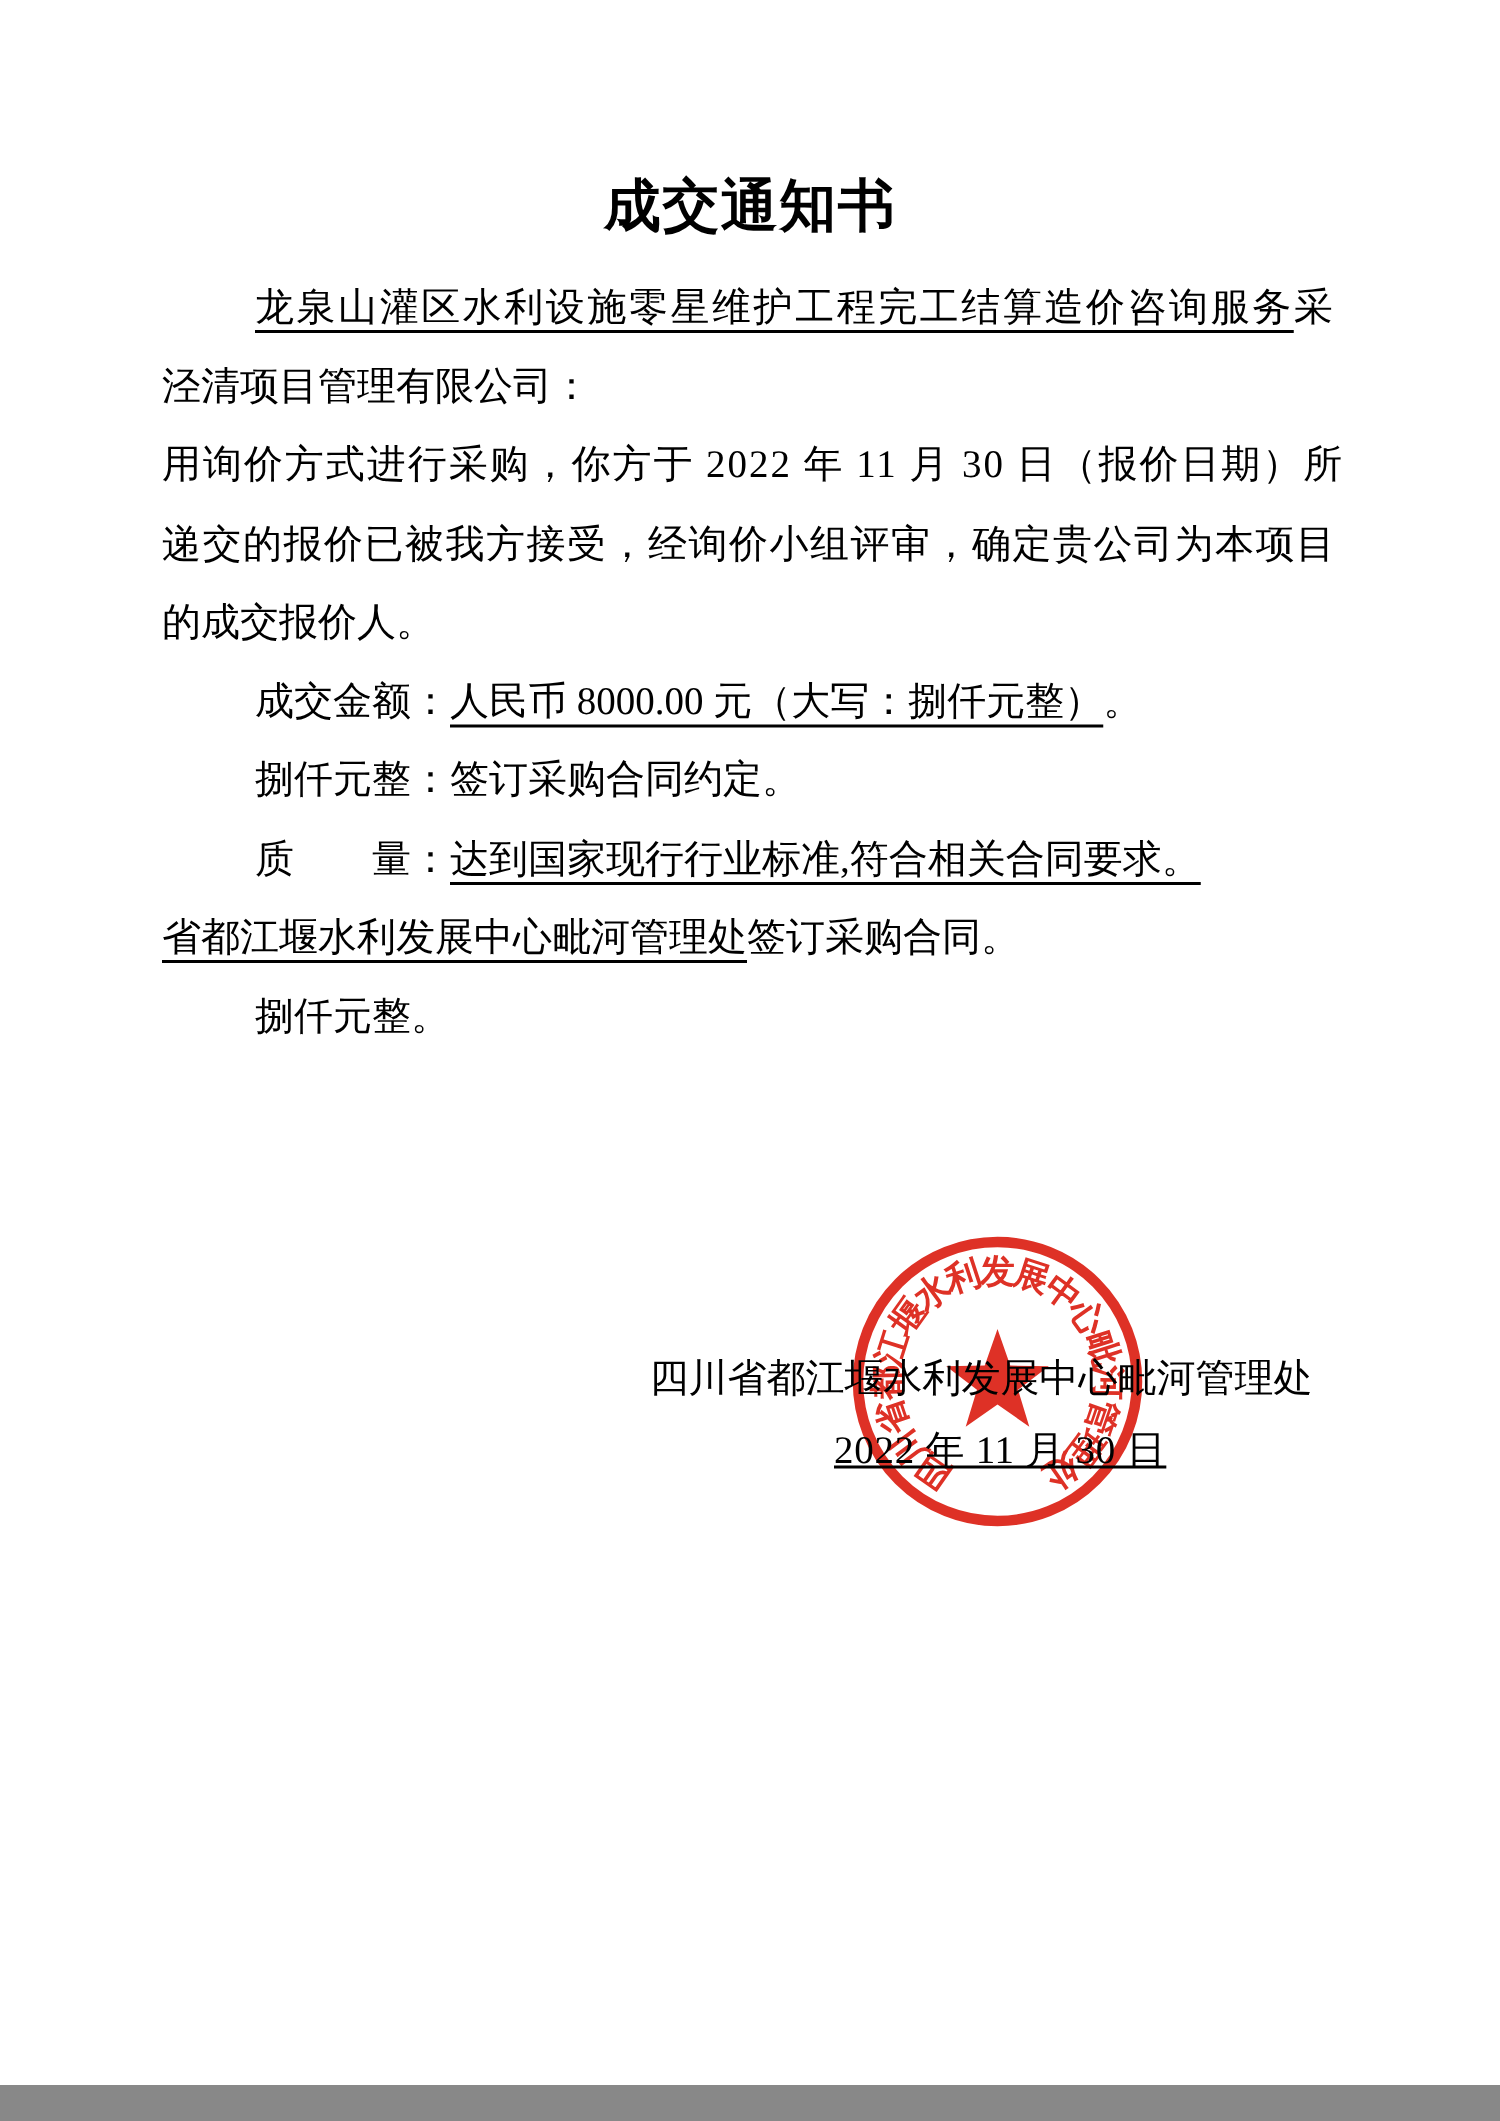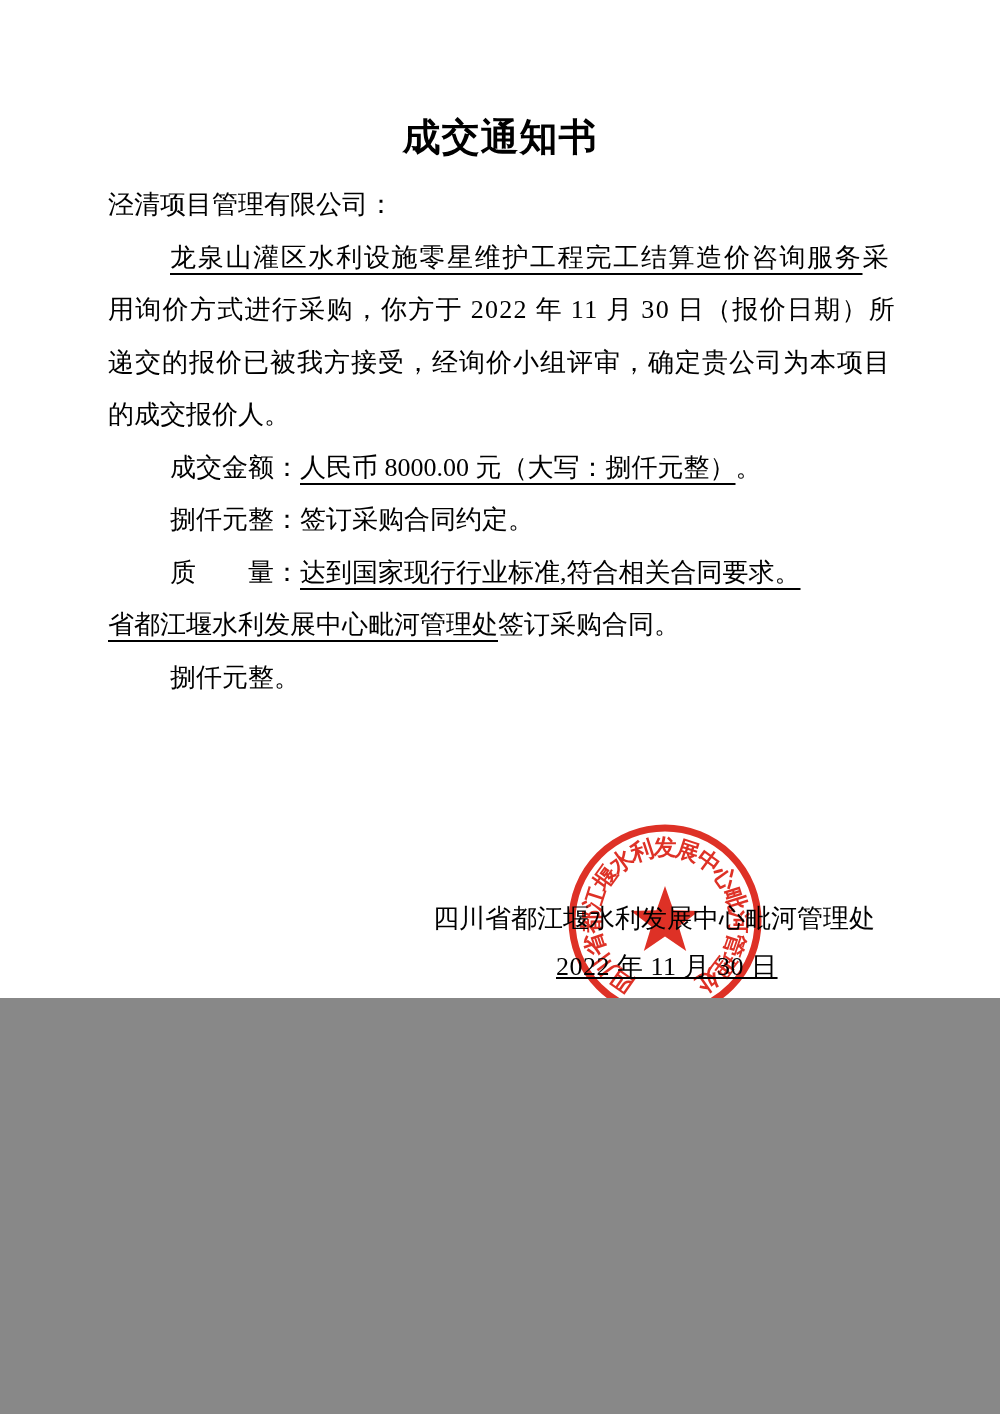--- a/index.html
+++ b/index.html
@@ -5,7 +5,7 @@
   html,body{margin:0;padding:0;background:#888;}
   .page{
     position:relative;
-    width:1000px;height:998px;
+    width:1000px;height:1390px;
     margin:0 auto;
     background:#ffffff;
     font-family:"Liberation Serif","DejaVu Serif",serif;

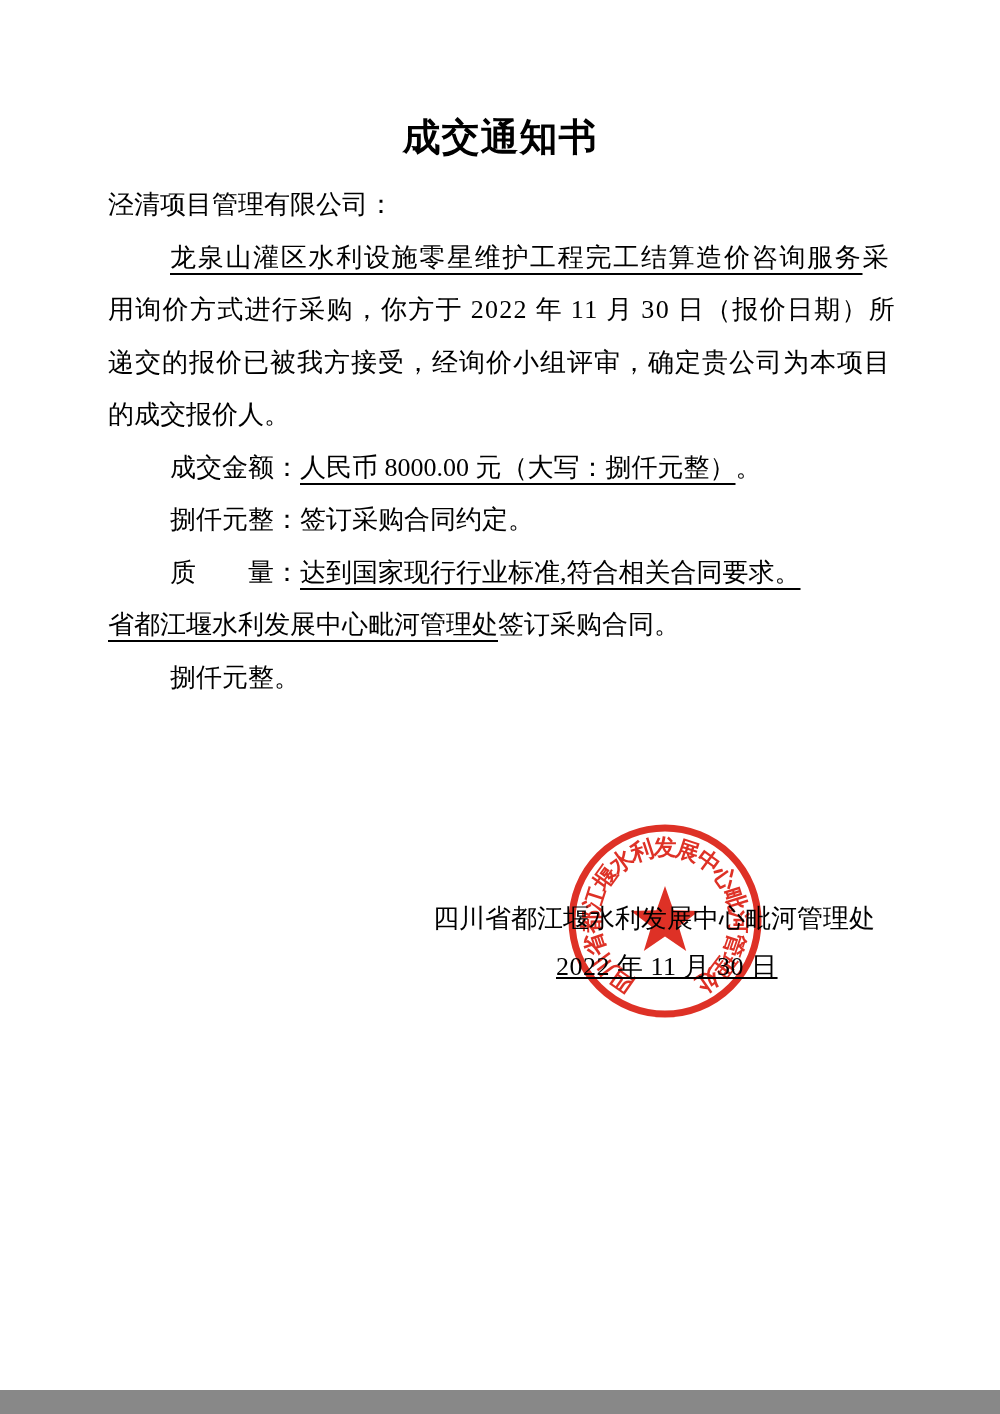--- a/index.html
+++ b/index.html
@@ -83,9 +83,9 @@
 
   <div class="content">
 
+    <div class="line ind ls17"><span class="u">龙泉山灌区水利设施零星维护工程完工结算造价咨询服务</span><span>采</span></div>
+
     <div class="line"><span>泾清项目管理有限公司：</span></div>
-
-    <div class="line ind ls17"><span class="u">龙泉山灌区水利设施零星维护工程完工结算造价咨询服务</span><span>采</span></div>
 
     <div class="line ls13">用询价方式进行采购，你方于 2022 年 11 月 30 日（报价日期）所</div>
 

